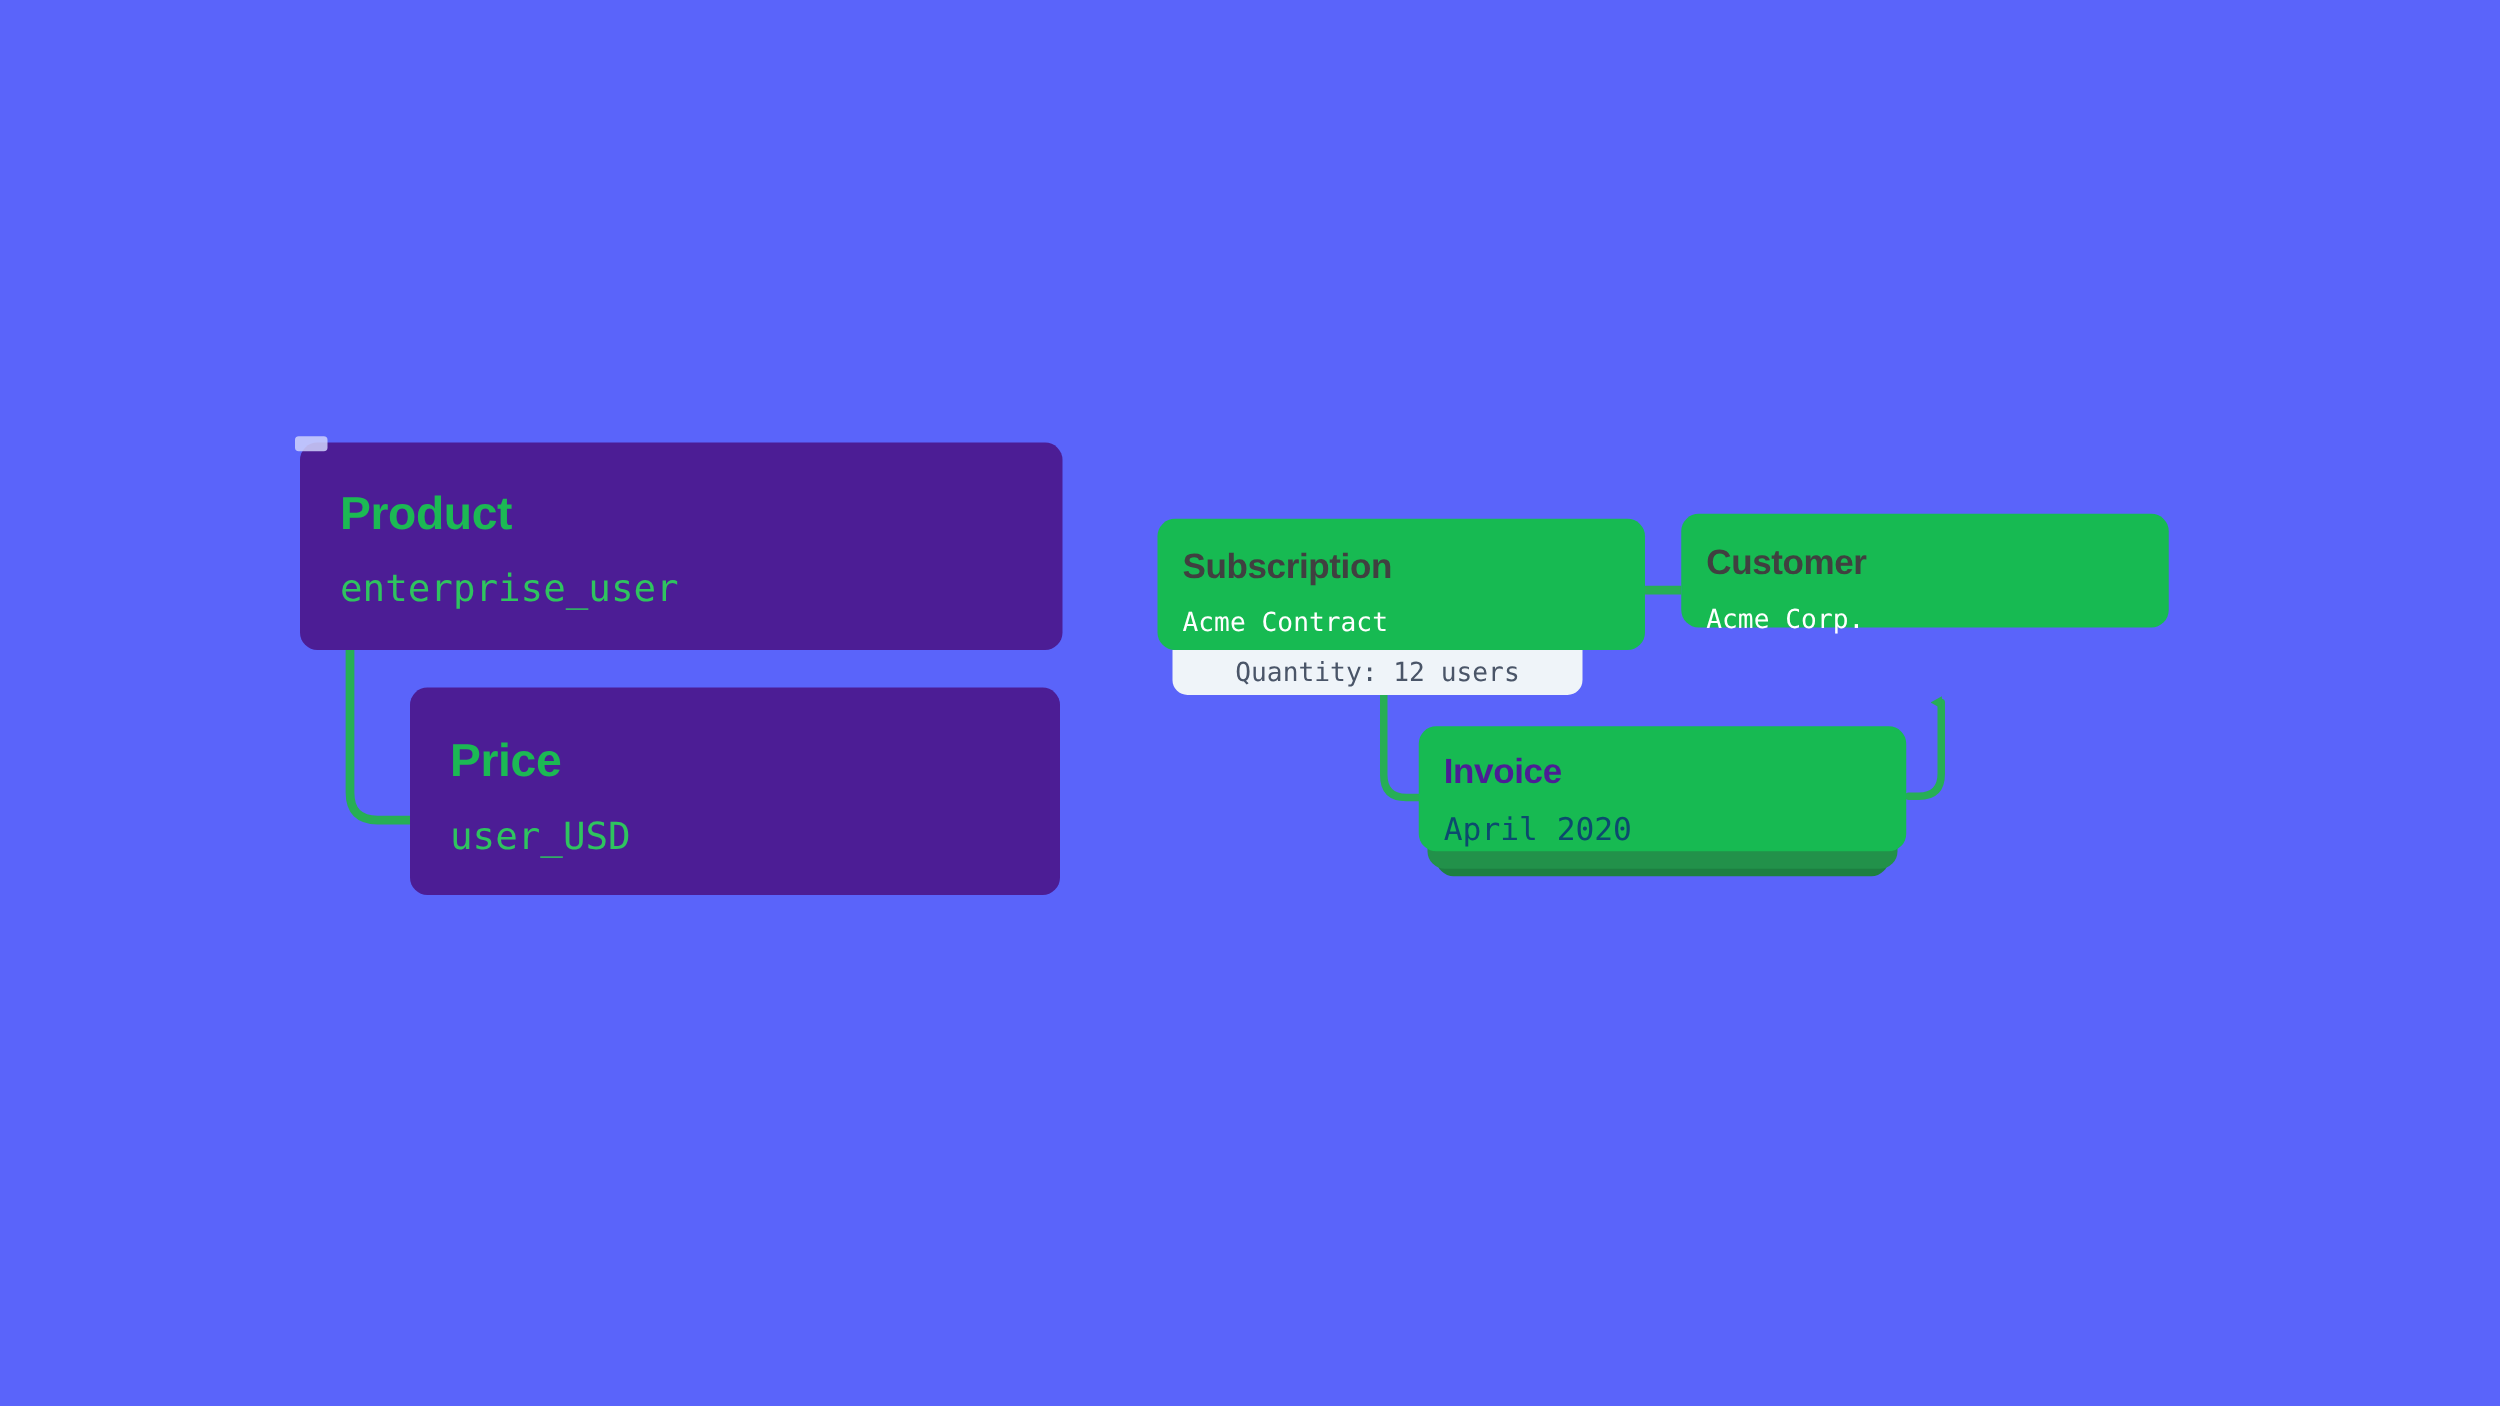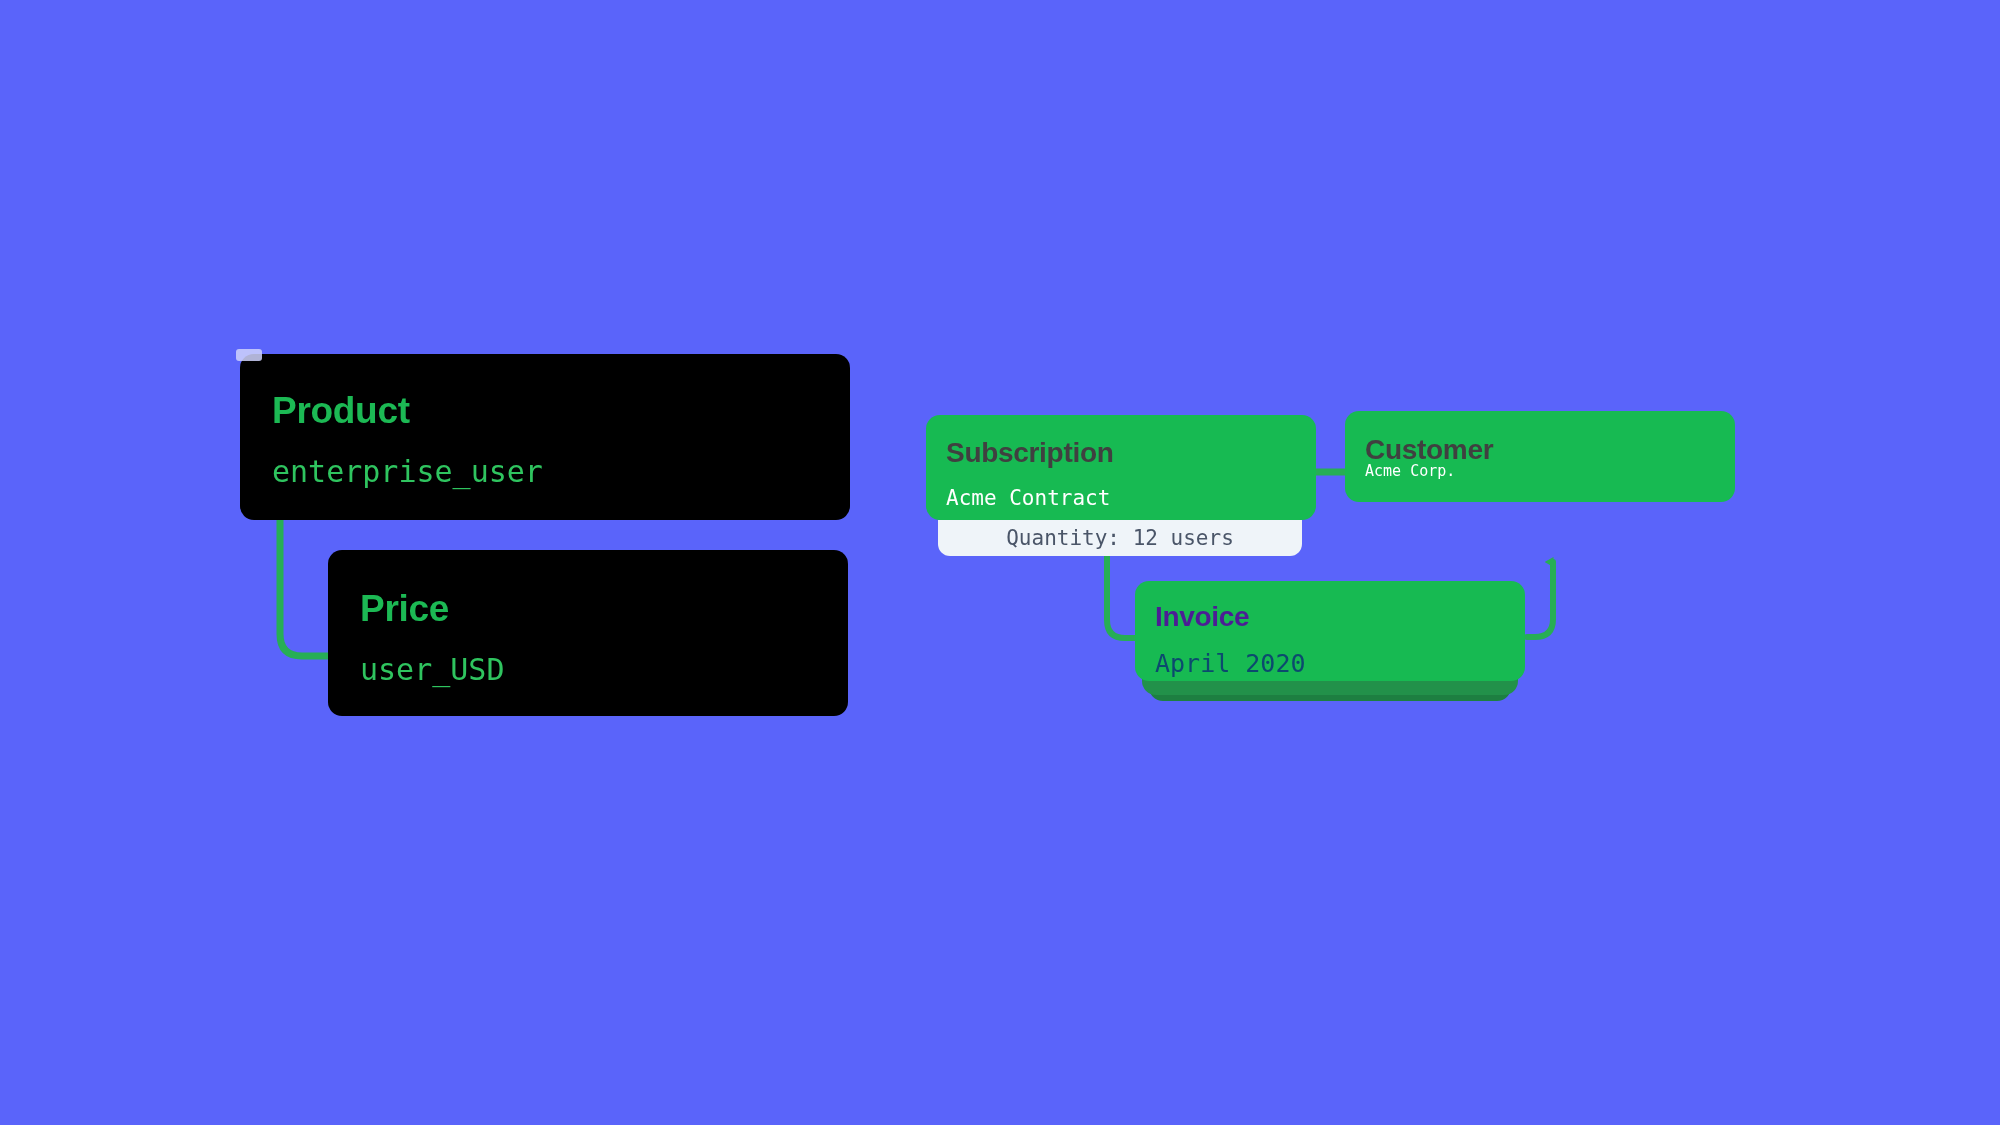--- a/index.html
+++ b/index.html
@@ -34,7 +34,7 @@
 
   
   .card.white {
-    background:#000000;
+    background:#4c1d95;
   }
   .card.white .title { color:#1cb954; }
   .card.white .sub   { color:#2fc45f; }

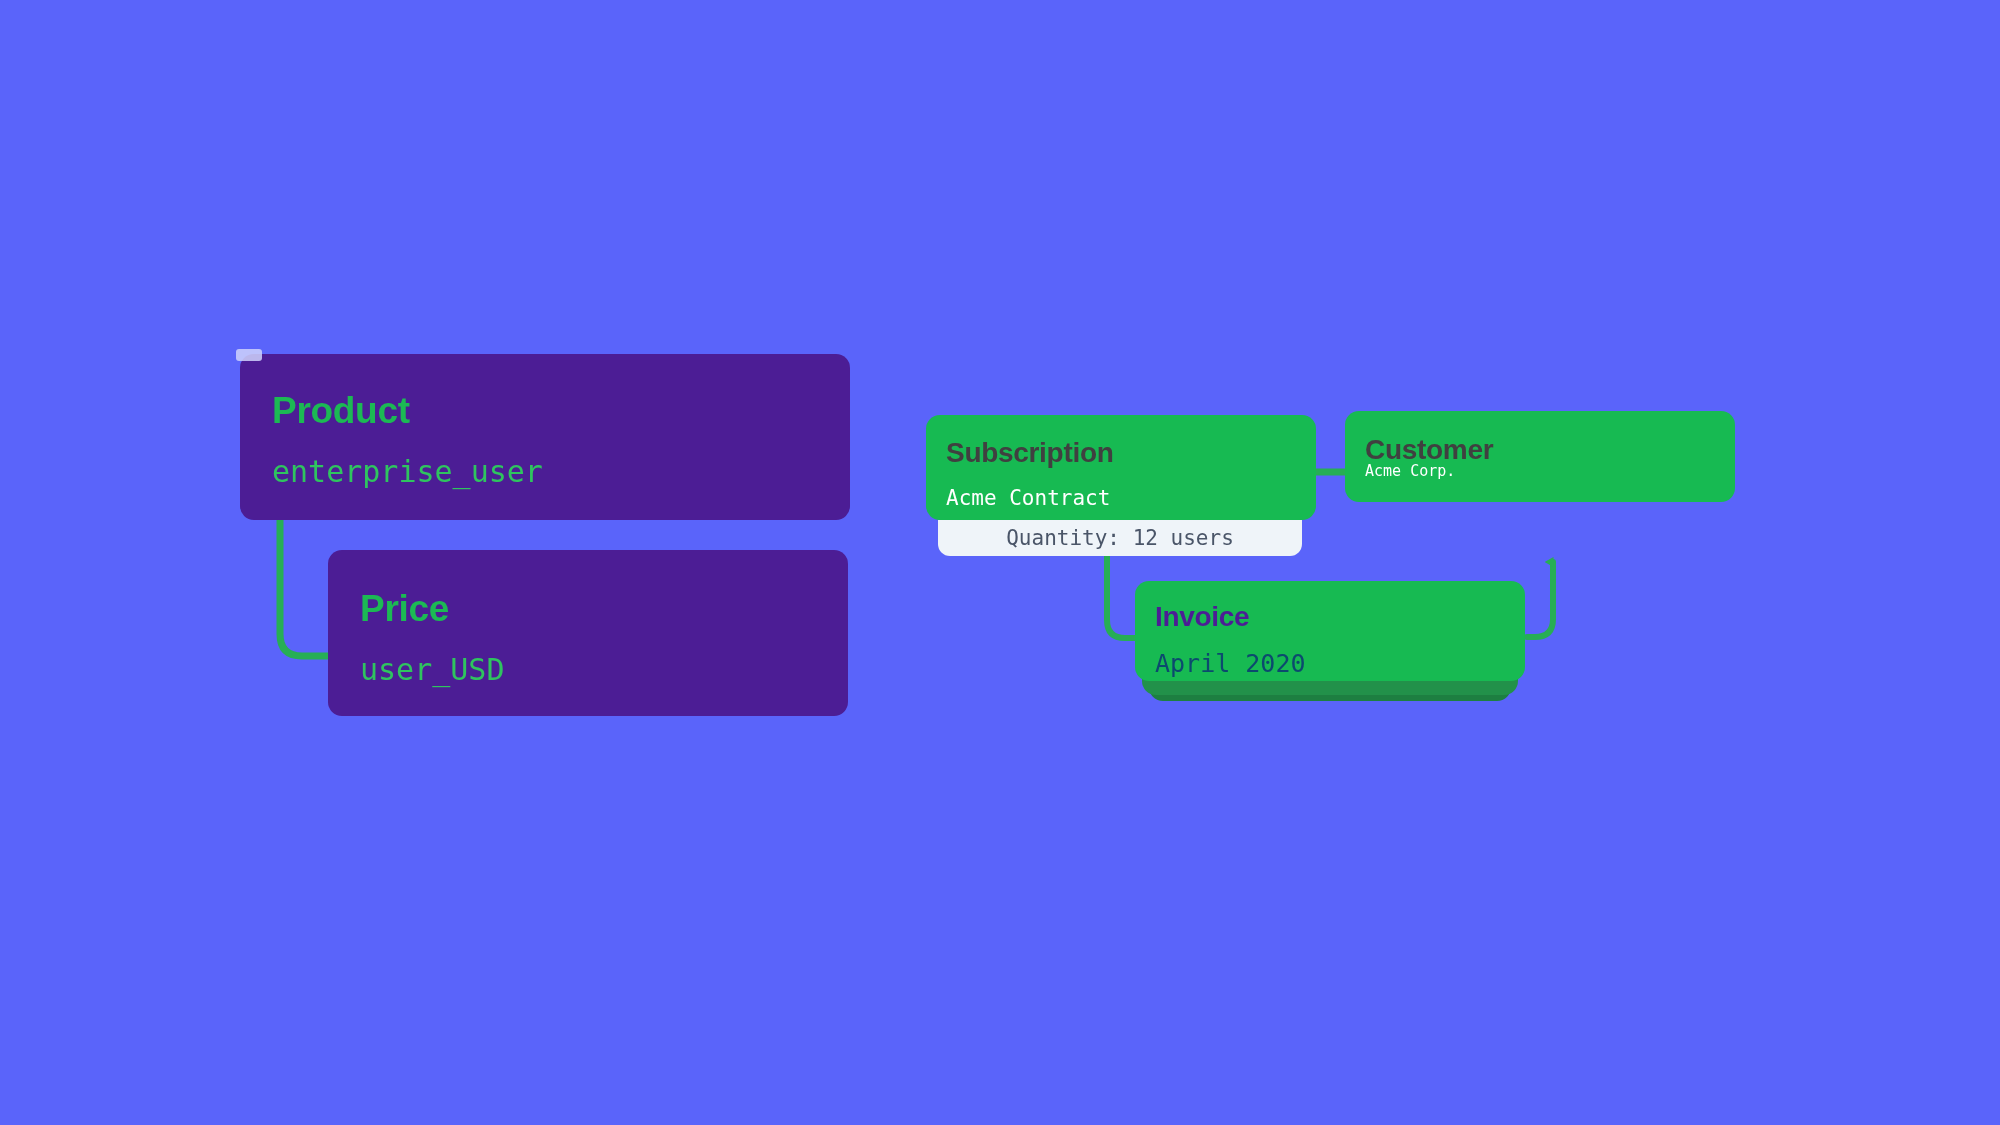--- a/index.html
+++ b/index.html
@@ -100,7 +100,7 @@
     padding:25px 0 0 20px;
   }
   #customer .title { font-size:28px; }
-  #customer .sub   { font-size:15px; }
+  #customer .sub   { font-size:21px; margin-top:21px; }
 
   
   #invoice-stack {

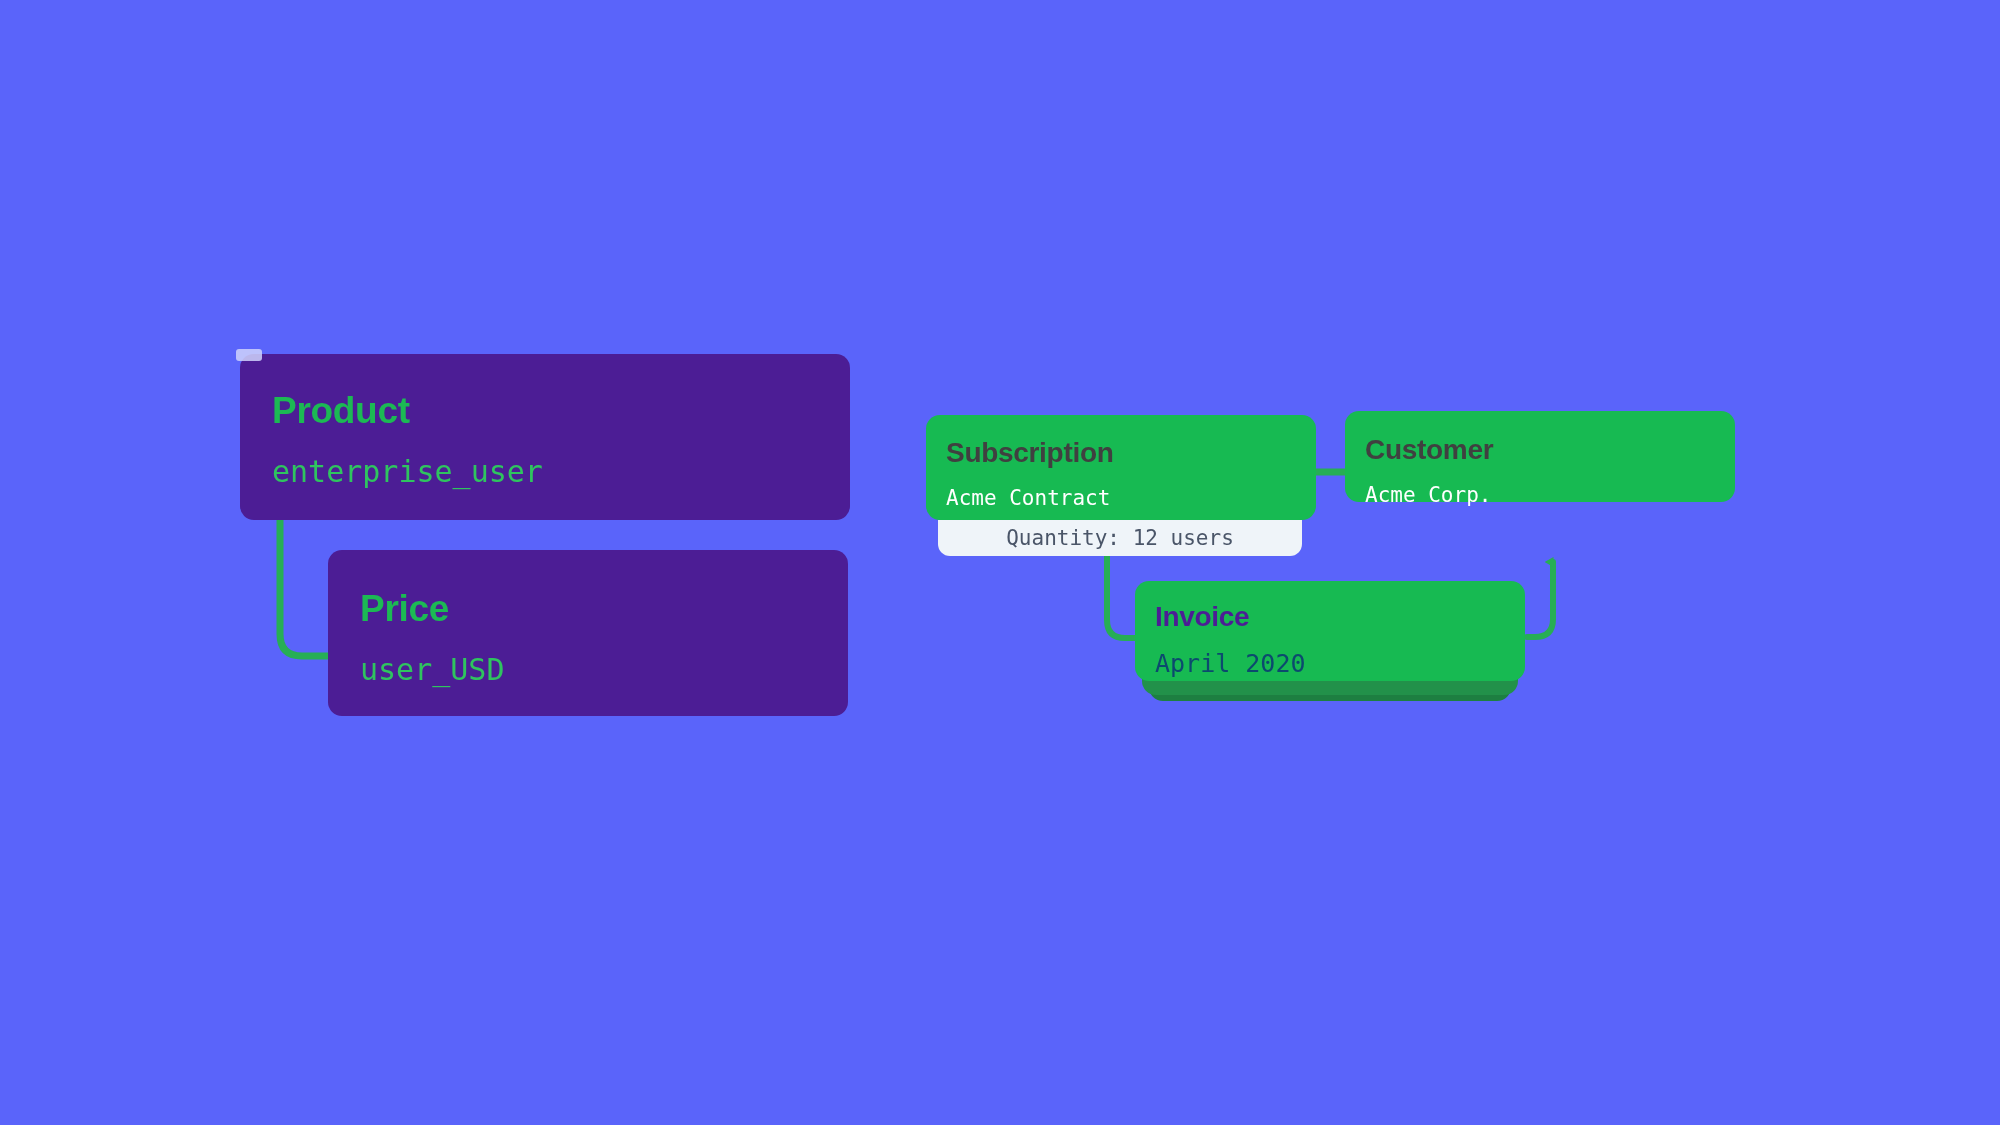--- a/index.html
+++ b/index.html
@@ -81,7 +81,7 @@
   
   #quantity {
     position:absolute;
-    left:938px; top:520px; width:364px; height:36px;
+    left:938px; top:520px; width:328px; height:36px;
     background:#eff4f9;
     border-bottom-left-radius:12px;
     border-bottom-right-radius:12px;

